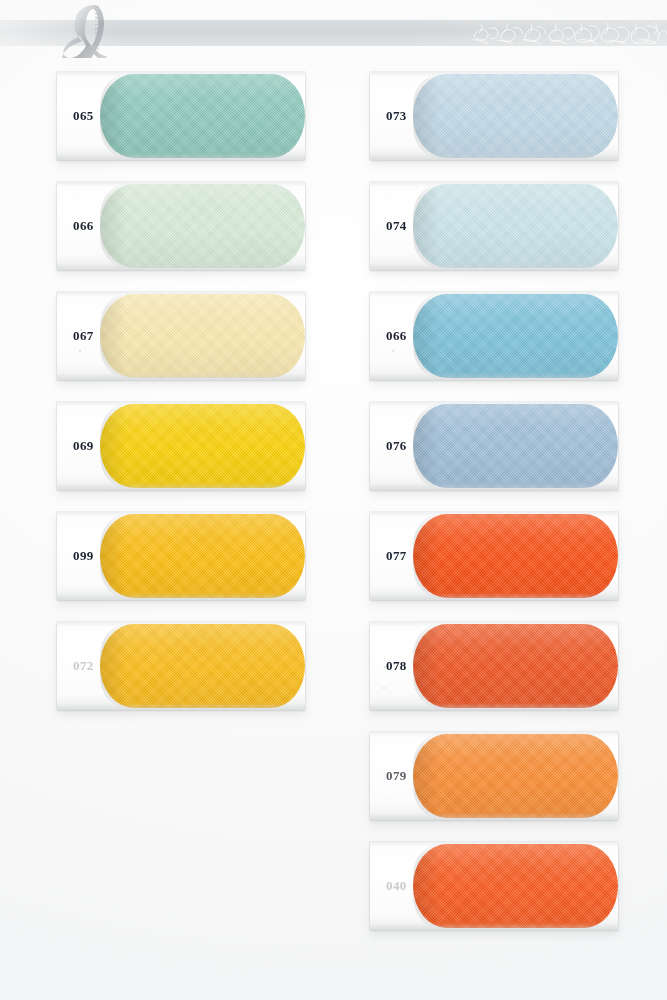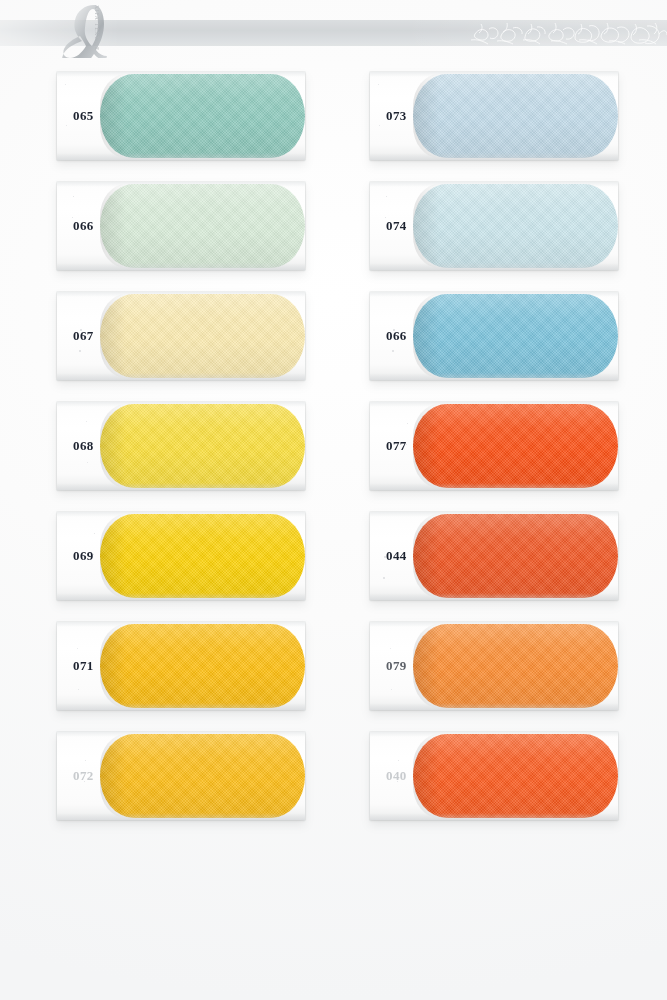--- a/index.html
+++ b/index.html
@@ -241,15 +241,6 @@
         <span class="speck" style="width: 1.6px; height: 1.6px; left: 23px; top: 37px;"></span>
       </div>
       <div class="card">
-        <div class="swatch" style="background-color: rgb(250, 223, 61);">
-          <div class="swatch-sheen"></div>
-          <div class="swatch-edge"></div>
-        </div>
-        <div class="code">068</div>
-        <span class="speck" style="width: 0.8px; height: 0.8px; left: 29px; top: 19px;"></span>
-        <span class="speck" style="width: 0.8px; height: 0.8px; left: 30px; top: 60px;"></span>
-      </div>
-      <div class="card">
         <div class="swatch" style="background-color: rgb(252, 210, 7);">
           <div class="swatch-sheen"></div>
           <div class="swatch-edge"></div>

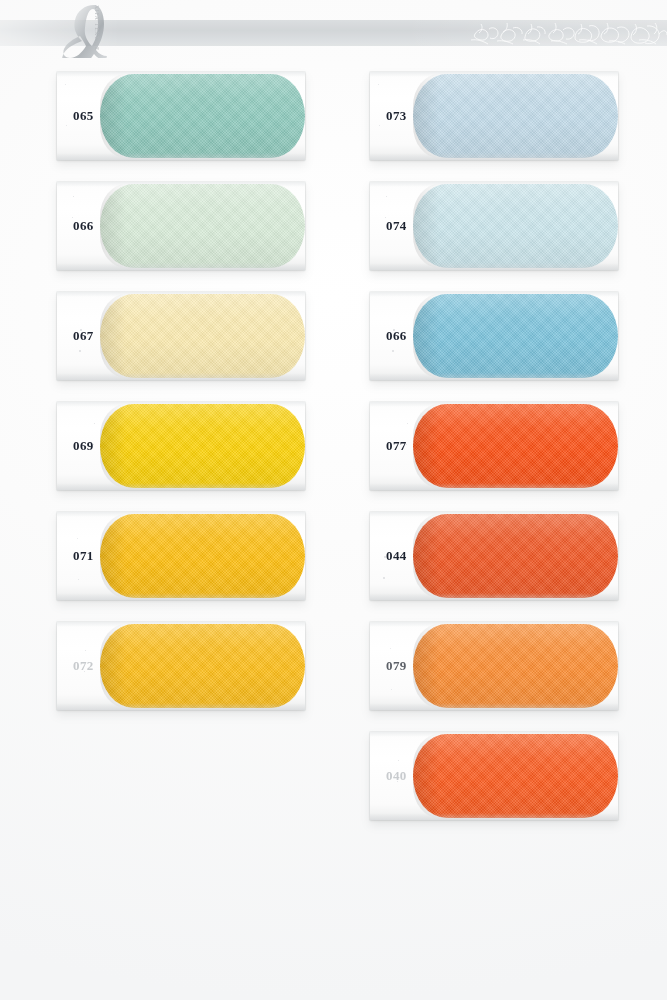--- a/index.html
+++ b/index.html
@@ -298,6 +298,15 @@
         <span class="speck" style="width: 1.6px; height: 1.6px; left: 23px; top: 37px;"></span>
       </div>
       <div class="card">
+        <div class="swatch" style="background-color: rgb(159, 191, 217);">
+          <div class="swatch-sheen"></div>
+          <div class="swatch-edge"></div>
+        </div>
+        <div class="code">076</div>
+        <span class="speck" style="width: 0.8px; height: 0.8px; left: 29px; top: 19px;"></span>
+        <span class="speck" style="width: 0.8px; height: 0.8px; left: 30px; top: 60px;"></span>
+      </div>
+      <div class="card">
         <div class="swatch" style="background-color: rgb(251, 79, 20);">
           <div class="swatch-sheen"></div>
           <div class="swatch-edge"></div>

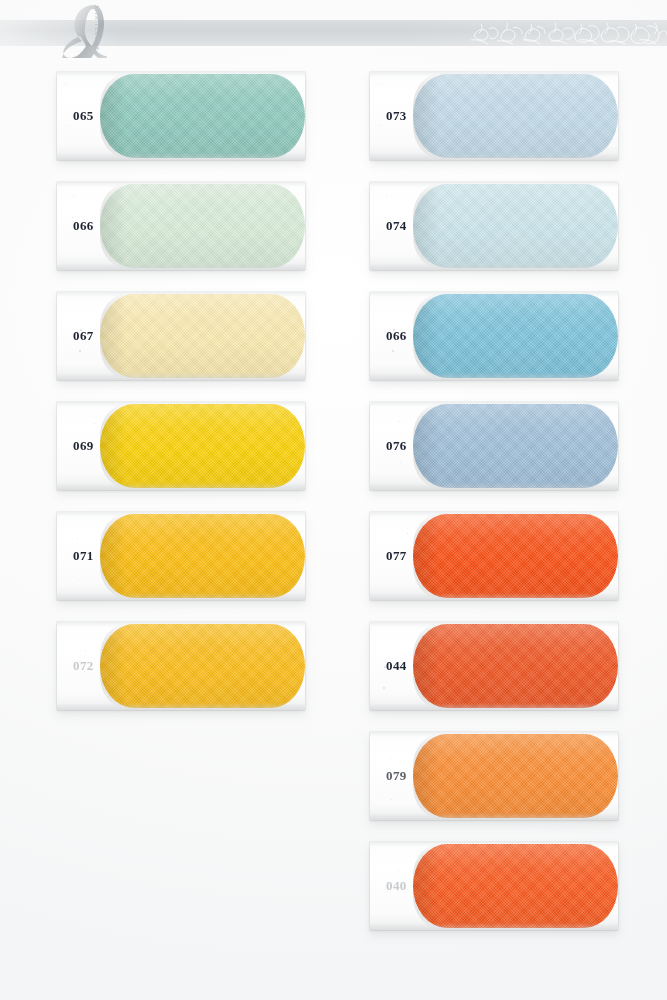--- a/index.html
+++ b/index.html
@@ -254,7 +254,7 @@
           <div class="swatch-sheen"></div>
           <div class="swatch-edge"></div>
         </div>
-        <div class="code">071</div>
+        <div class="code">099</div>
         <span class="speck" style="width: 0.8px; height: 0.8px; left: 20px; top: 26px;"></span>
         <span class="speck" style="width: 0.8px; height: 0.8px; left: 21px; top: 67px;"></span>
       </div>

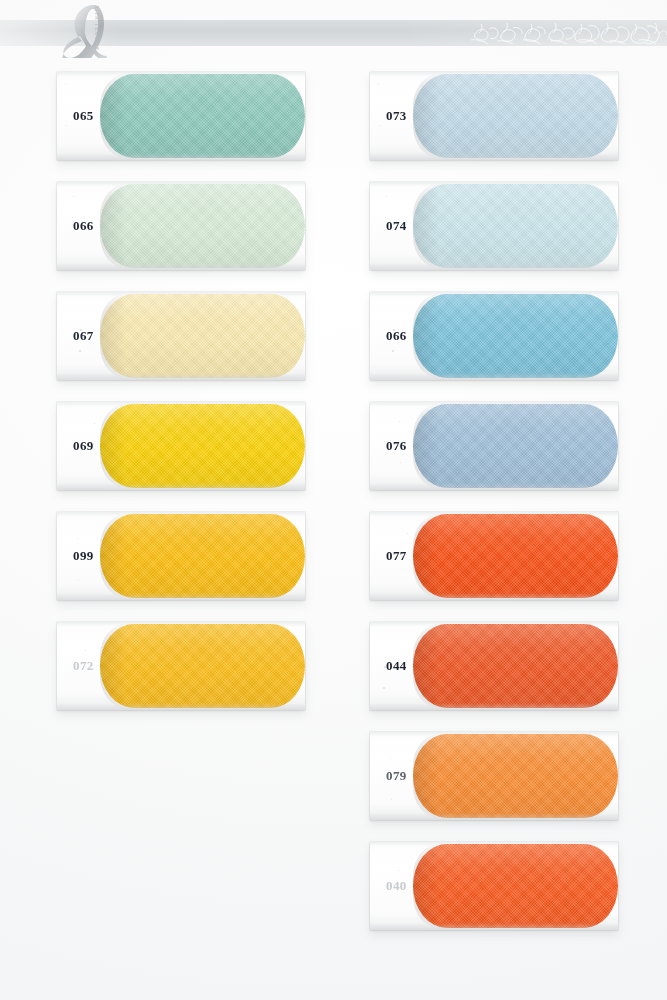--- a/index.html
+++ b/index.html
@@ -320,7 +320,7 @@
           <div class="swatch-sheen"></div>
           <div class="swatch-edge"></div>
         </div>
-        <div class="code">044</div>
+        <div class="code">078</div>
         <span class="speck" style="width: 1.6px; height: 1.6px; left: 13px; top: 65px;"></span>
         <span class="speck" style="width: 1.6px; height: 1.6px; left: 14px; top: 44px;"></span>
       </div>

